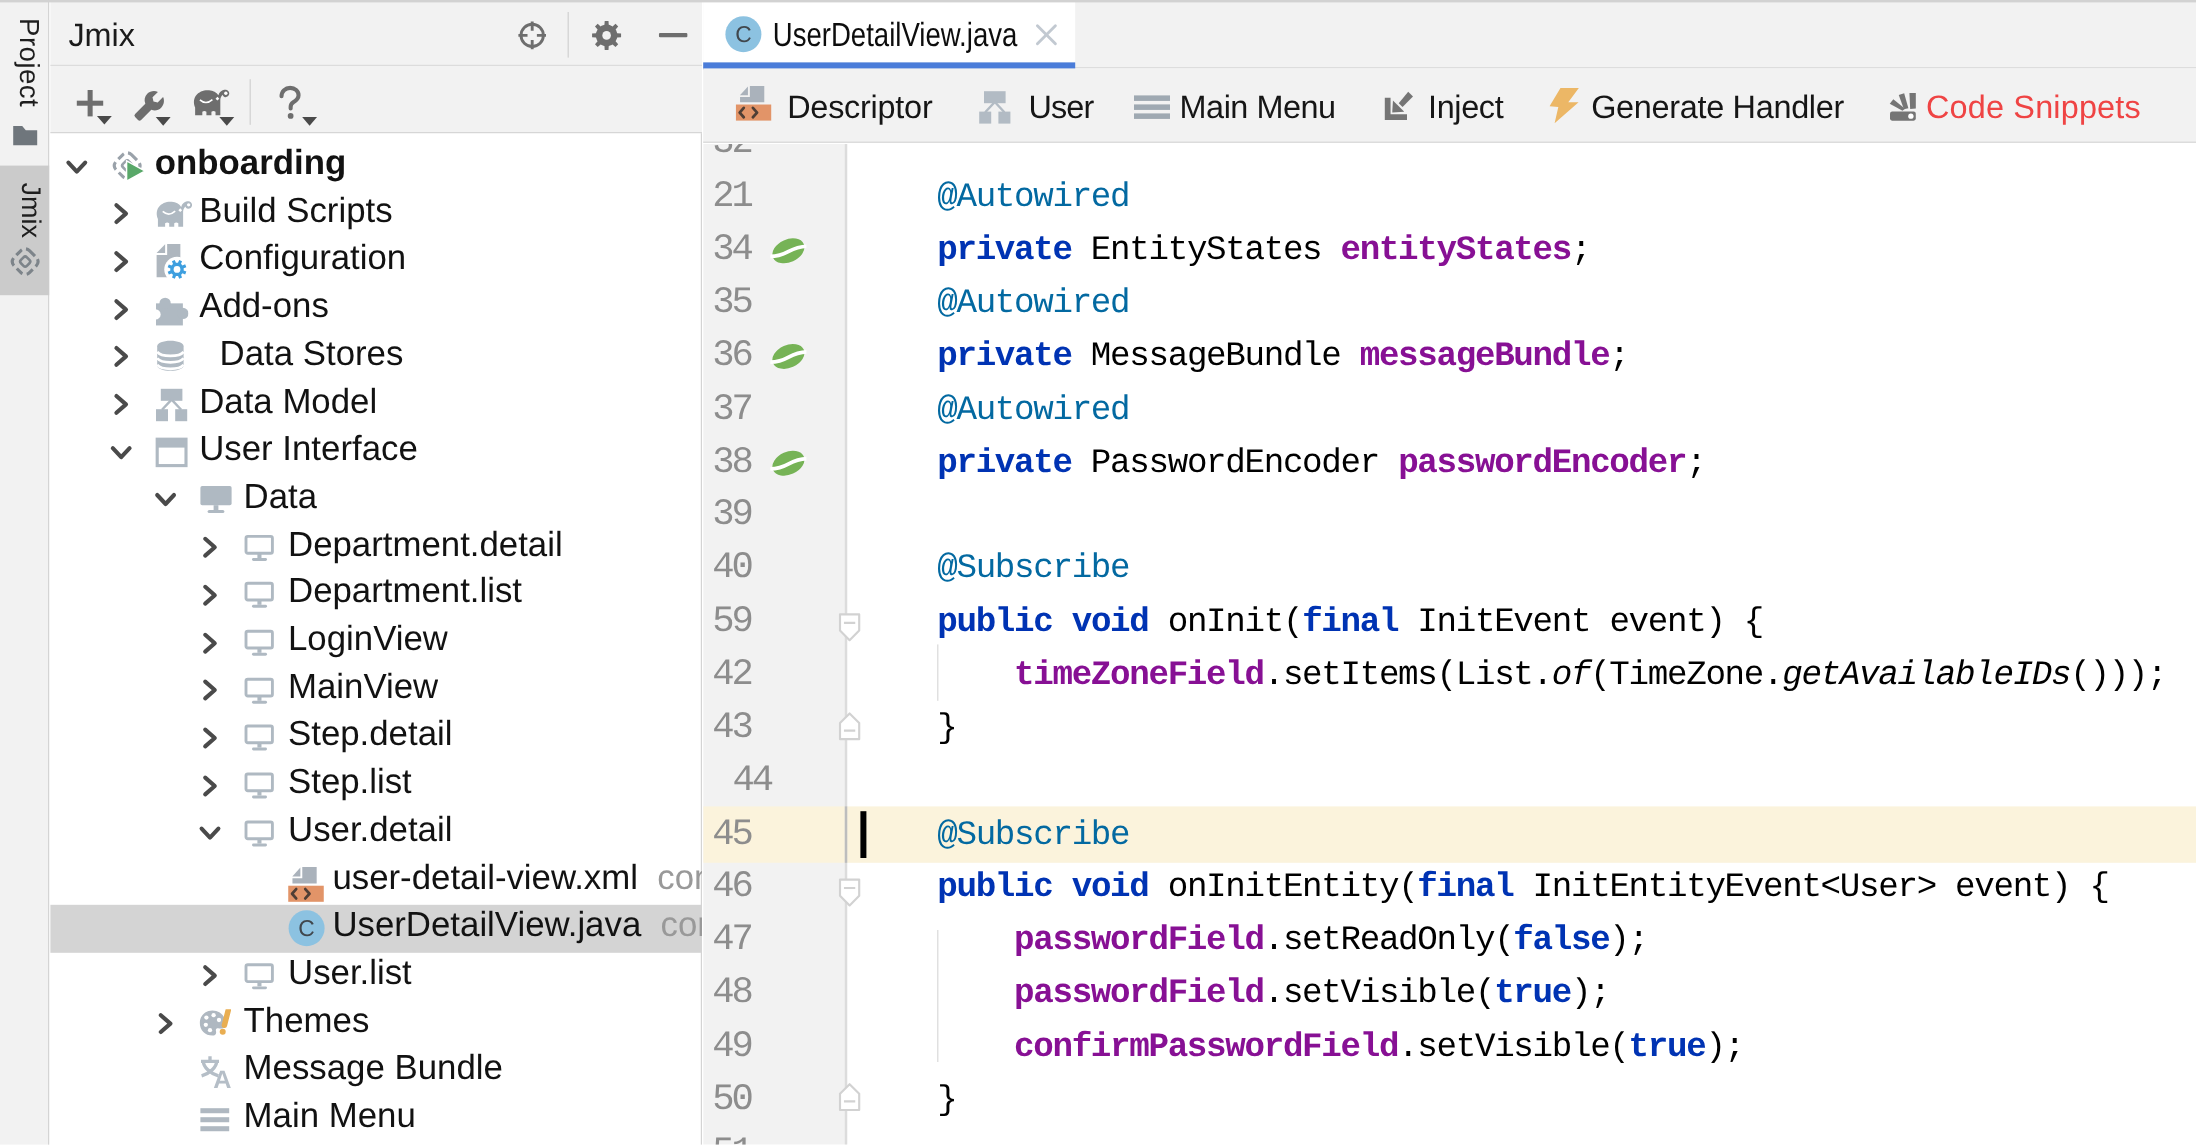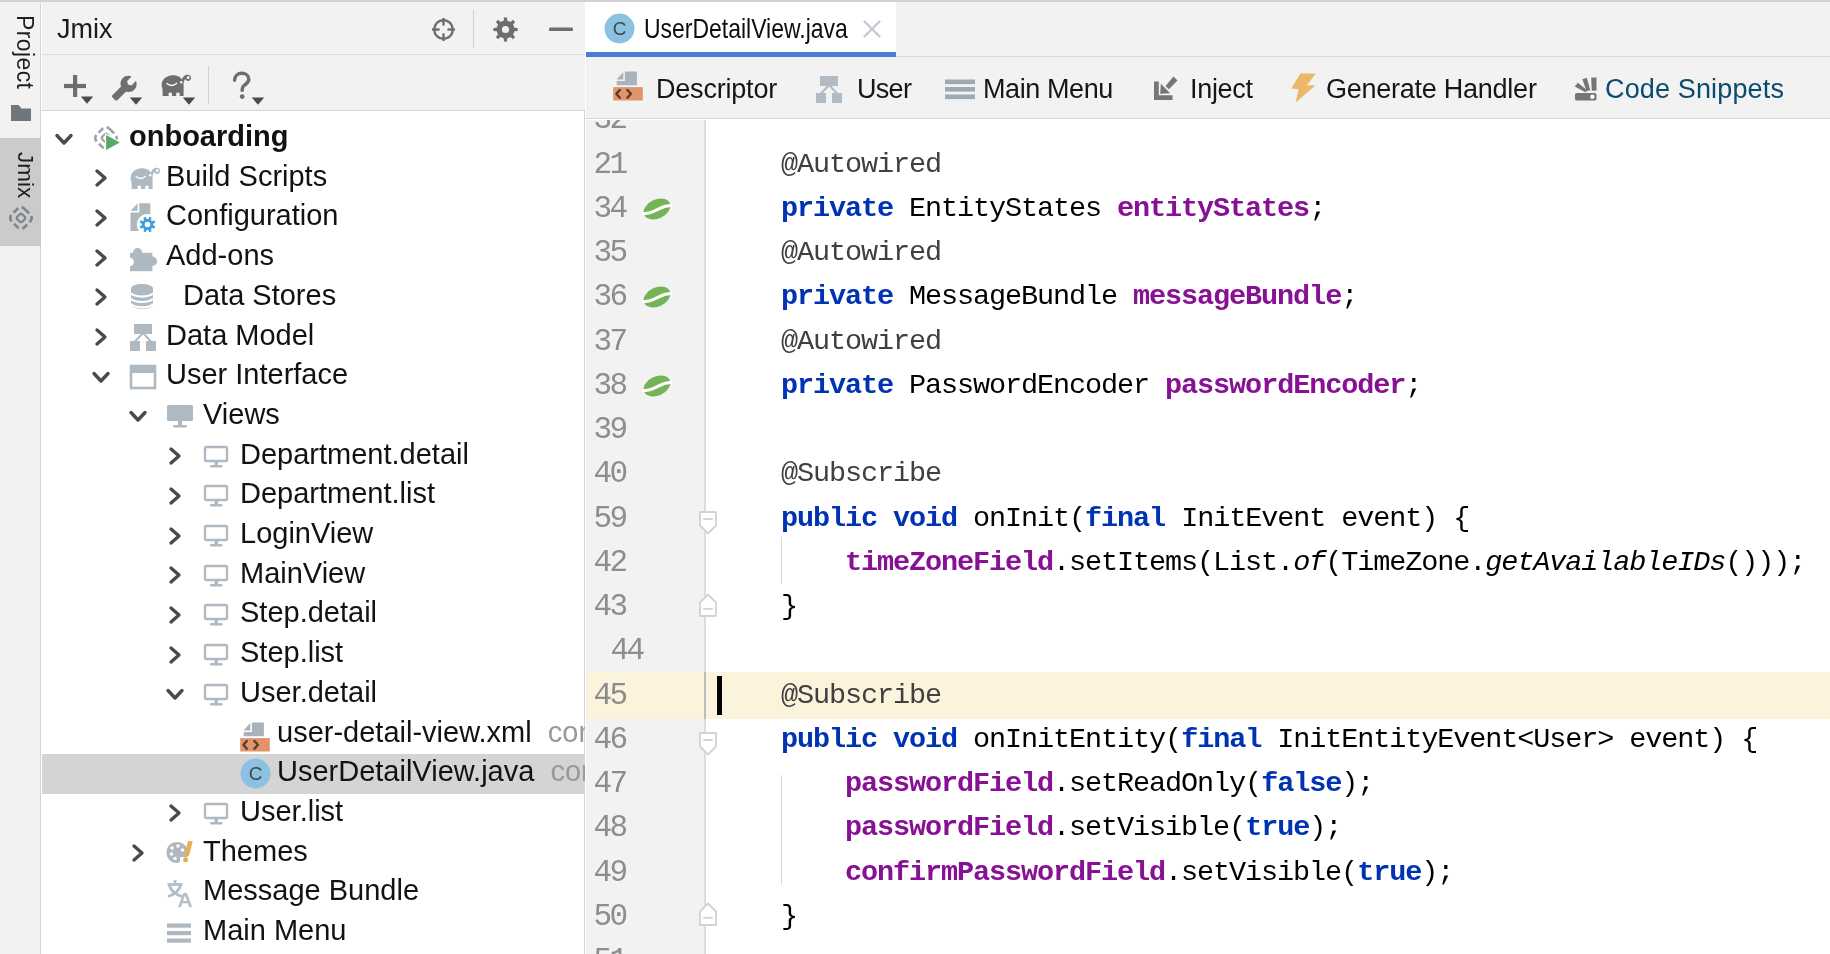--- a/index.html
+++ b/index.html
@@ -325,7 +325,7 @@
       </g>
       <circle cx="18.4" cy="19.8" r="2.2" fill="#fff"></circle>
     </svg></div>
-<div class="abs" style="left:1605px;top:74px;font-size:27px;color:#0c4a6e;letter-spacing:0.15px">Code Snippets</div>
+<div class="abs" style="left:1605px;top:74px;font-size:27px;color:#ef4444;letter-spacing:0.15px">Code Snippets</div>
 <div class="abs" style="left:586px;top:120px;width:1244px;height:834px;overflow:hidden;background:#fff">
 <div class="abs" style="left:0;top:0;width:119.5px;height:834px;background:#F2F2F2"></div>
 <div class="abs" style="left:0;top:552px;width:1244px;height:46.5px;background:#FBF3DC"></div>

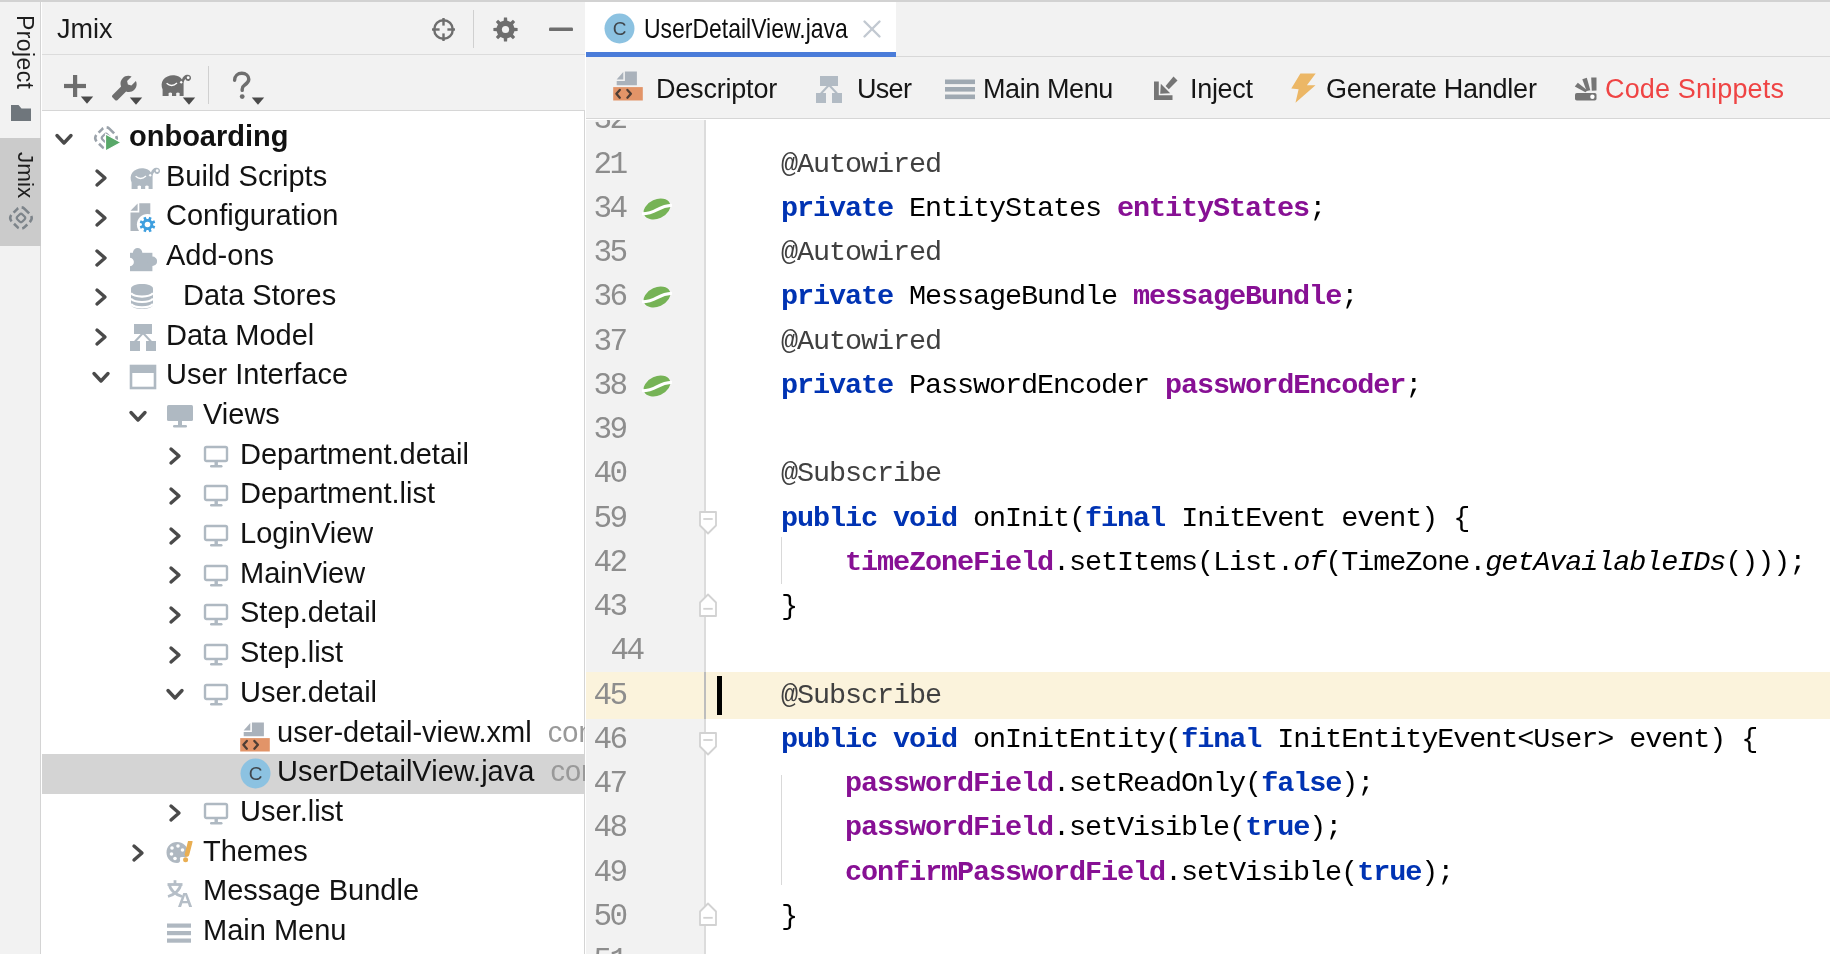--- a/index.html
+++ b/index.html
@@ -331,7 +331,7 @@
 <div class="abs" style="left:0;top:552px;width:1244px;height:46.5px;background:#FBF3DC"></div>
 <div class="abs" style="left:118px;top:0;width:1.8px;height:834px;background:#DCDCDC"></div>
 <div class="abs" style="left:118px;top:552px;width:1.8px;height:46.5px;background:#BDBDBD"></div>
-<style>.cl{position:absolute;font-family:"Liberation Mono",monospace;font-size:28.5px;letter-spacing:-1.1px;white-space:pre;color:#000}.num{position:absolute;font-family:"Liberation Mono",monospace;font-size:31px;letter-spacing:-2.6px;color:#8D8D8D;width:39.5px;text-align:right}.c1{color:#0033B3;font-weight:bold}.c2{color:#404040}.c3{color:#871094;font-weight:bold}.c4{font-style:italic}</style>
+<style>.cl{position:absolute;font-family:"Liberation Mono",monospace;font-size:28.5px;letter-spacing:-1.1px;white-space:pre;color:#000}.num{position:absolute;font-family:"Liberation Mono",monospace;font-size:31px;letter-spacing:-2.6px;color:#8D8D8D;width:39.5px;text-align:right}.c1{color:#0033B3;font-weight:bold}.c2{color:#0369a1}.c3{color:#871094;font-weight:bold}.c4{font-style:italic}</style>
 <div class="num" style="left:0;top:-21.6px;height:44.25px;line-height:44.25px">32</div>
 <div class="num" style="left:0;top:22.6px;height:44.25px;line-height:44.25px">21</div>
 <div class="cl" style="left:131.0px;top:22.6px;height:44.25px;line-height:44.25px">    <span class="c2">@Autowired</span></div>

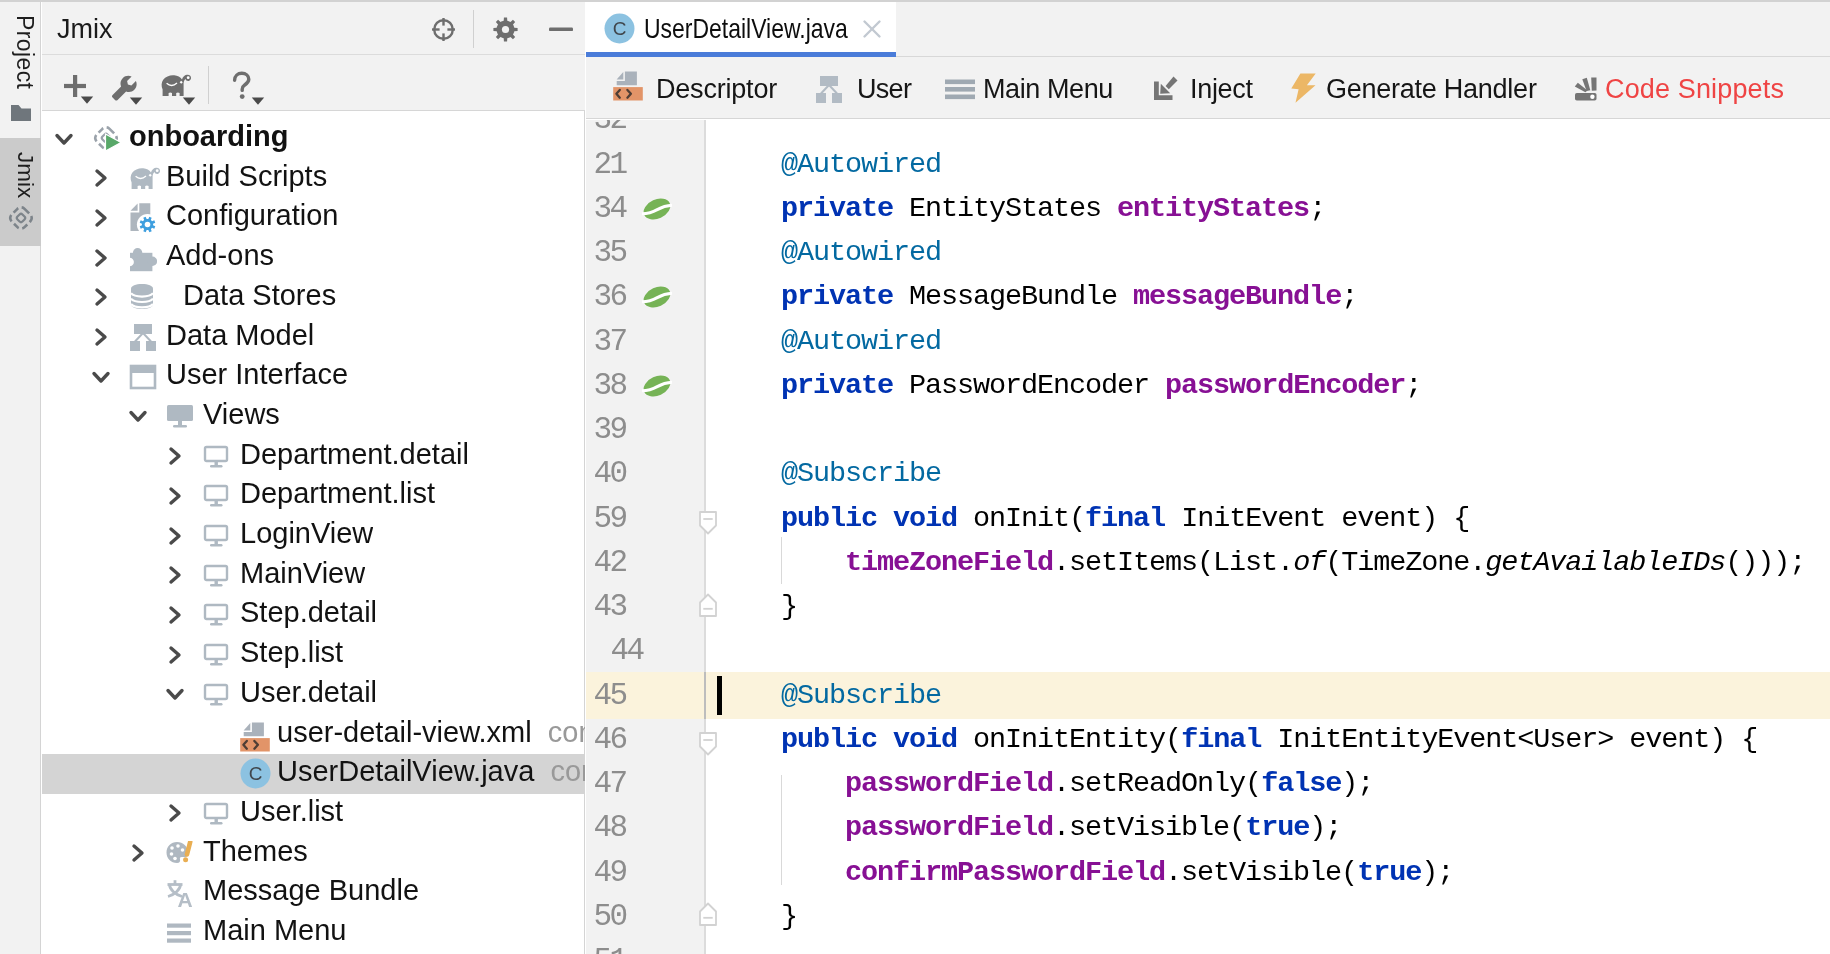--- a/index.html
+++ b/index.html
@@ -150,7 +150,7 @@
       <rect x="12" y="18" width="4" height="4" fill="#AFB9C2"></rect>
       <rect x="7" y="22" width="14" height="2.6" rx="1.3" fill="#AFB9C2"></rect>
     </svg></div>
-<div class="rowtxt" style="left:203px;top:397.9px;height:32px;line-height:32px;max-width:382px;overflow:hidden">Views</div>
+<div class="rowtxt" style="left:203px;top:397.9px;height:32px;line-height:32px;max-width:382px;overflow:hidden">Data</div>
 <div class="ic" style="left:165px;top:445.1px"><svg width="20" height="22" viewBox="0 0 20 22" style="">
       <polyline points="6,4 14,11 6,18" fill="none" stroke="#4A4A4A" stroke-width="3.4" stroke-linecap="round" stroke-linejoin="round"></polyline>
     </svg></div>

